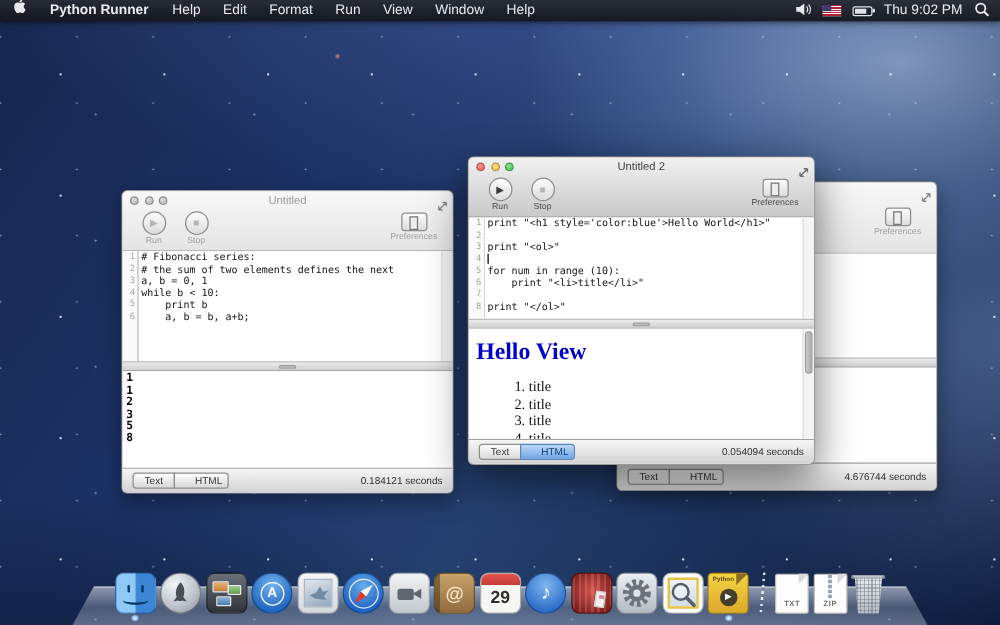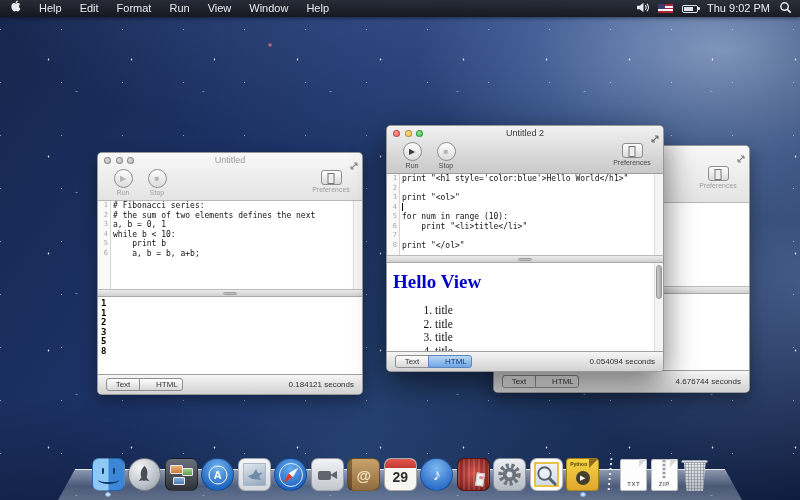--- a/index.html
+++ b/index.html
@@ -236,6 +236,7 @@
           <path fill="#e9eaee" d="M11.6 6.1c-.8 0-1.9-.9-3.1-.9-1.6 0-3.1 1-3.9 2.4-1.7 2.9-.4 7.2 1.2 9.5.8 1.1 1.7 2.4 3 2.3 1.2 0 1.6-.8 3.1-.8s1.9.8 3.1.8c1.3 0 2.1-1.2 2.9-2.3.9-1.3 1.3-2.6 1.3-2.7 0 0-2.5-1-2.5-3.8 0-2.4 1.9-3.5 2-3.6-1.1-1.6-2.8-1.8-3.4-1.8-1.5 0-2.8.9-3.7.9zM13.9 3.7c.7-.8 1.1-1.9 1-3-1 0-2.2.7-2.9 1.5-.6.7-1.2 1.9-1 3 1.1.1 2.2-.6 2.9-1.5z"></path>
         </svg>
     </div>
+    <div class="mitem mapp">Python Runner</div>
     <div class="mitem">Help</div>
     <div class="mitem">Edit</div>
     <div class="mitem">Format</div>

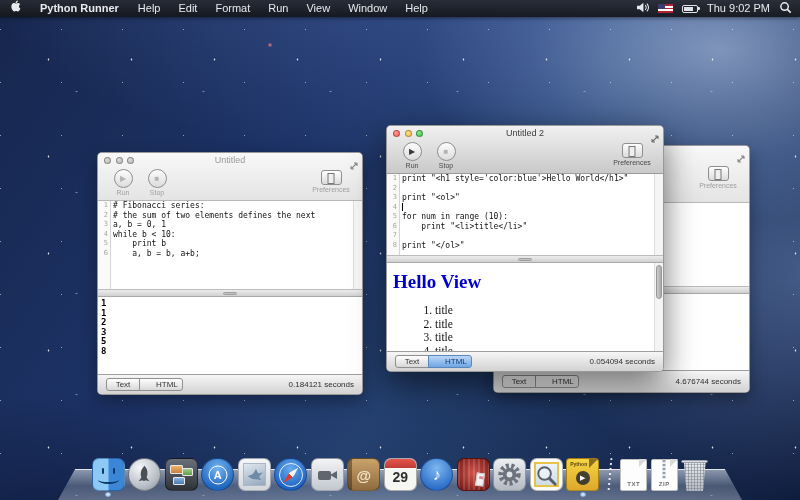--- a/index.html
+++ b/index.html
@@ -106,7 +106,7 @@
 
   #win-left  { left:97px;  top:152px; width:266px; height:243px; z-index:10; }
   #win-right { left:493px; top:145px; width:257px; height:248px; z-index:20; }
-  #win-front { left:386px; top:125px; width:278px; height:247px; z-index:30; }
+  #win-front { left:374px; top:125px; width:278px; height:247px; z-index:30; }
   #win-left .codepane  { height:88px; }
   #win-front .codepane { flex:1 1 auto; }
   #win-front .outpane  { flex:0 0 88px; }

